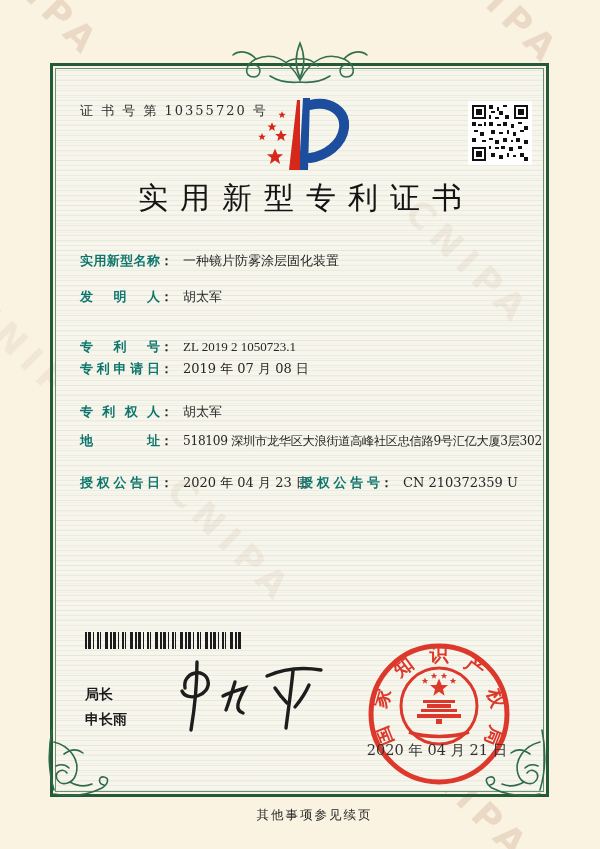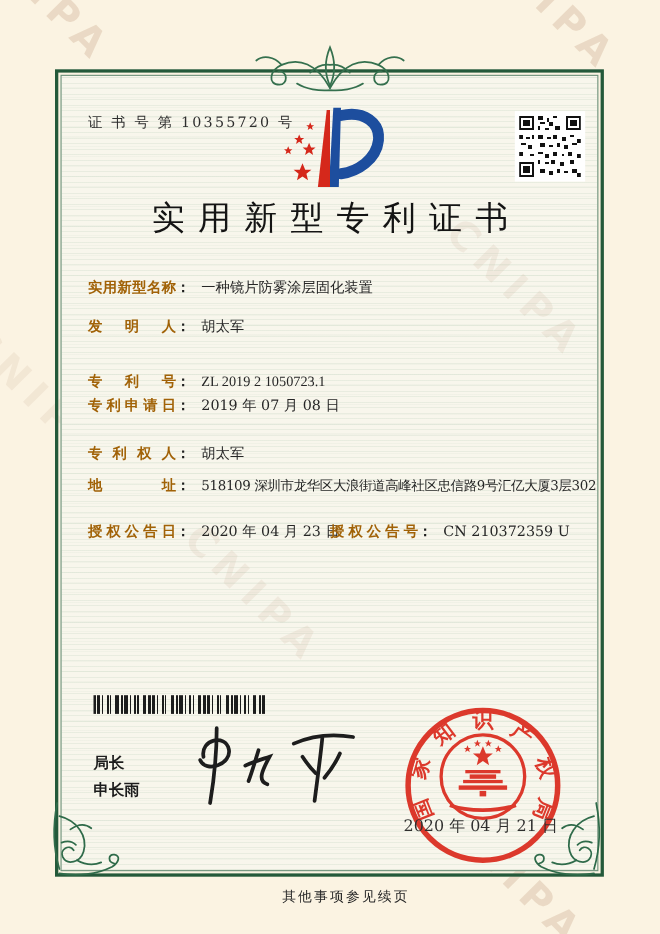--- a/index.html
+++ b/index.html
@@ -59,7 +59,7 @@
   .fields{position:absolute;left:80px;top:250px;width:450px;z-index:5;font-size:13px;}
   .frow{position:absolute;left:0;white-space:nowrap;}
   .flabel{
-    display:inline-block;width:80px;font-weight:600;color:#a16207;
+    display:inline-block;width:80px;font-weight:600;color:#0f766e;
     text-align:justify;text-align-last:justify;vertical-align:bottom;
   }
   .fcolon{font-weight:600;color:#1e1e1e;}

